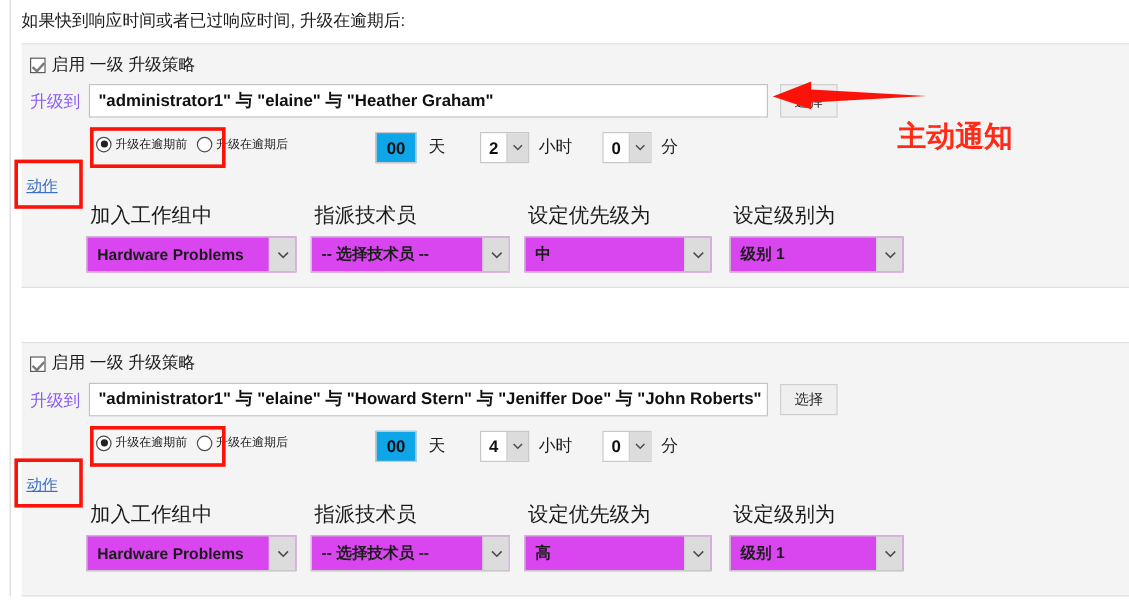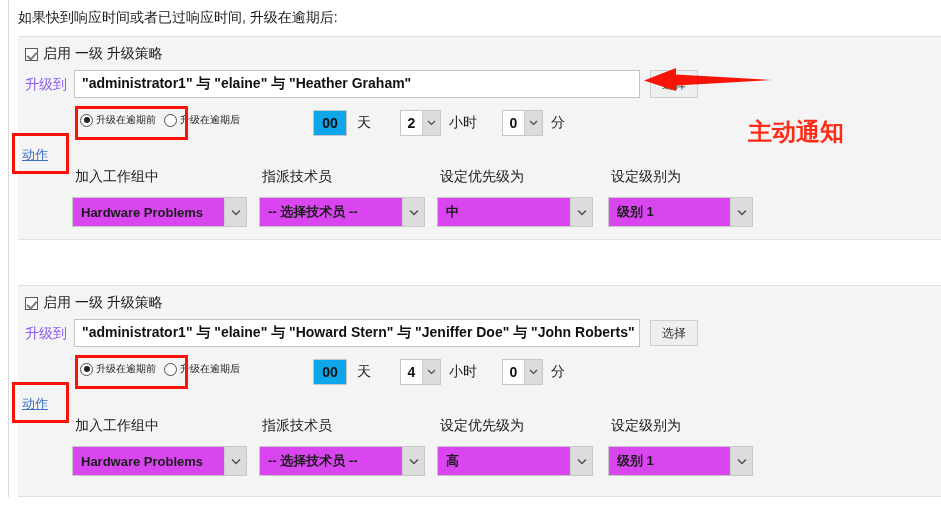--- a/index.html
+++ b/index.html
@@ -223,7 +223,6 @@
     font-size: 24px;
     font-weight: bold;
     white-space: nowrap;
-    margin-top: 18px;
   }
   .arrow-svg { position: absolute; }
 </style>

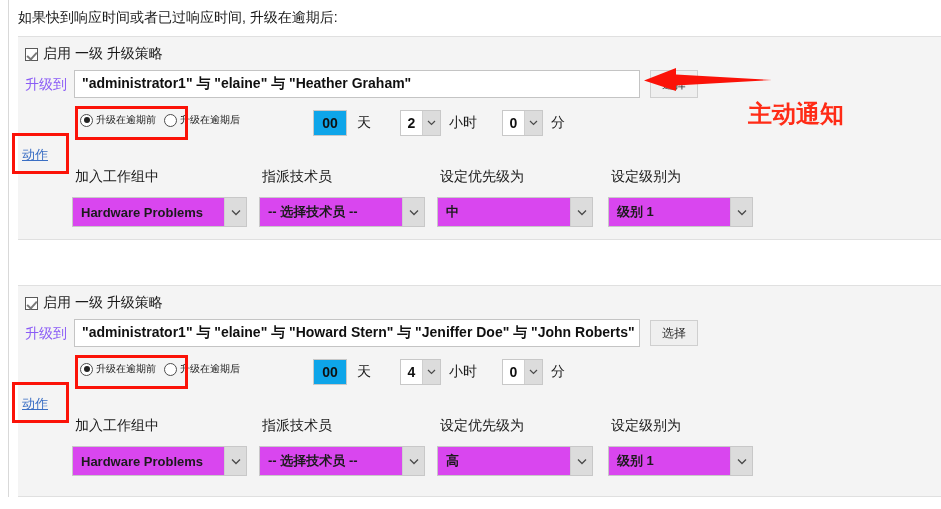--- a/index.html
+++ b/index.html
@@ -178,7 +178,7 @@
 
   .col-label {
     position: absolute;
-    font-size: 14px;
+    font-size: 17px;
     color: #1a1a1a;
     white-space: nowrap;
   }

